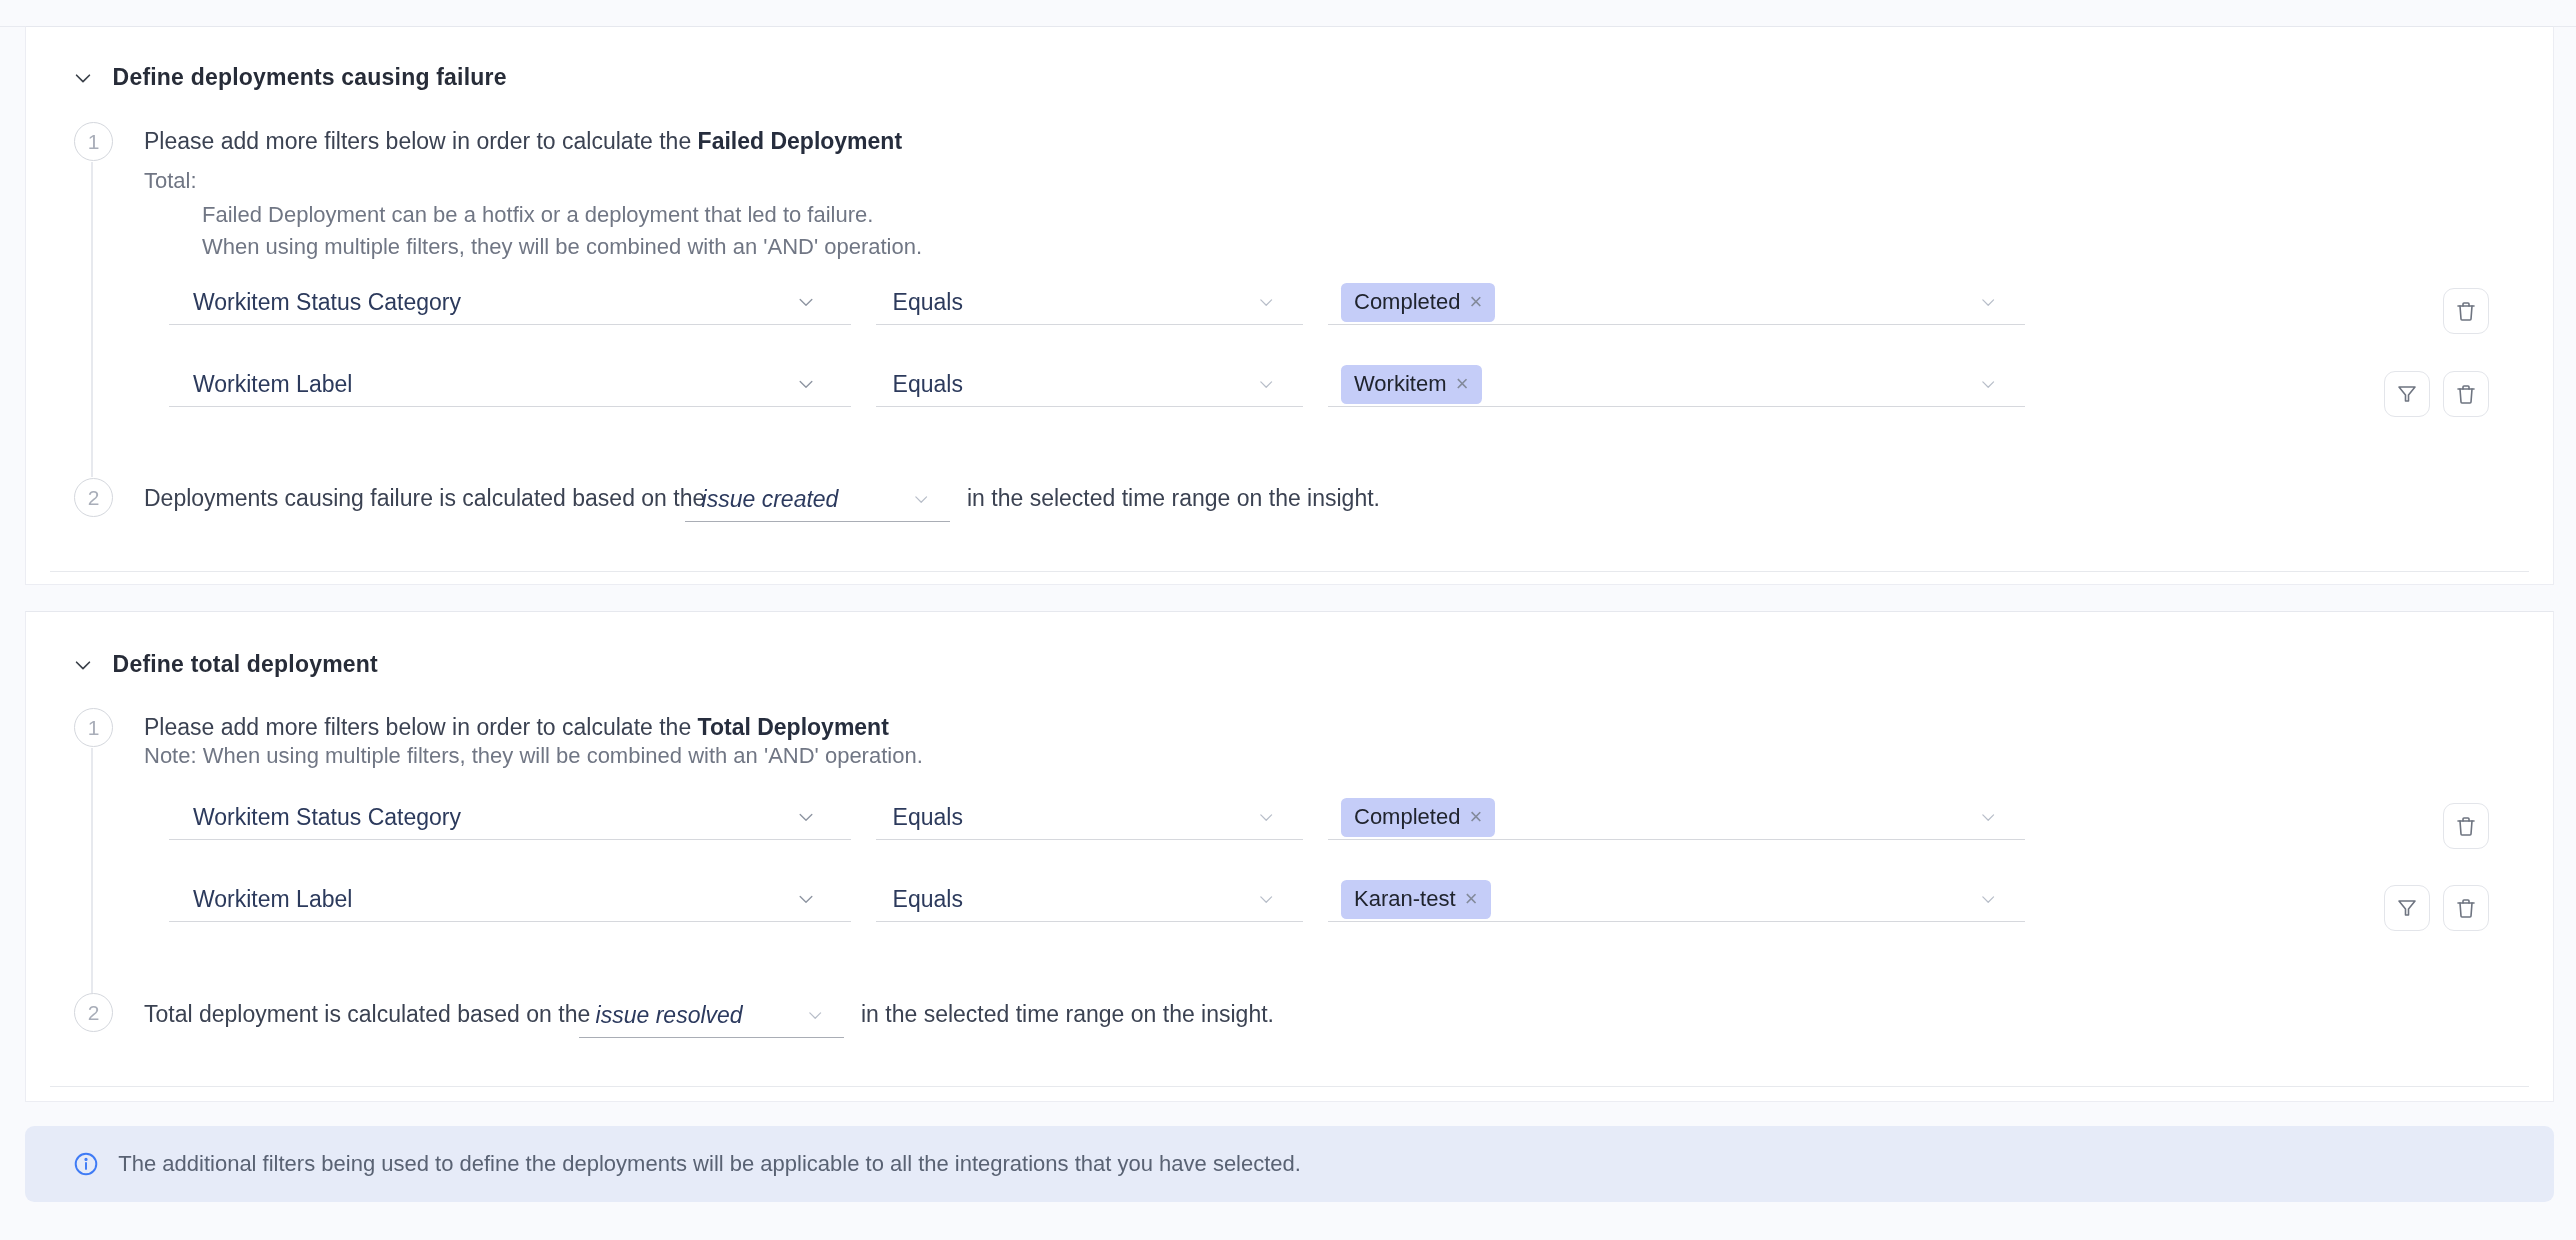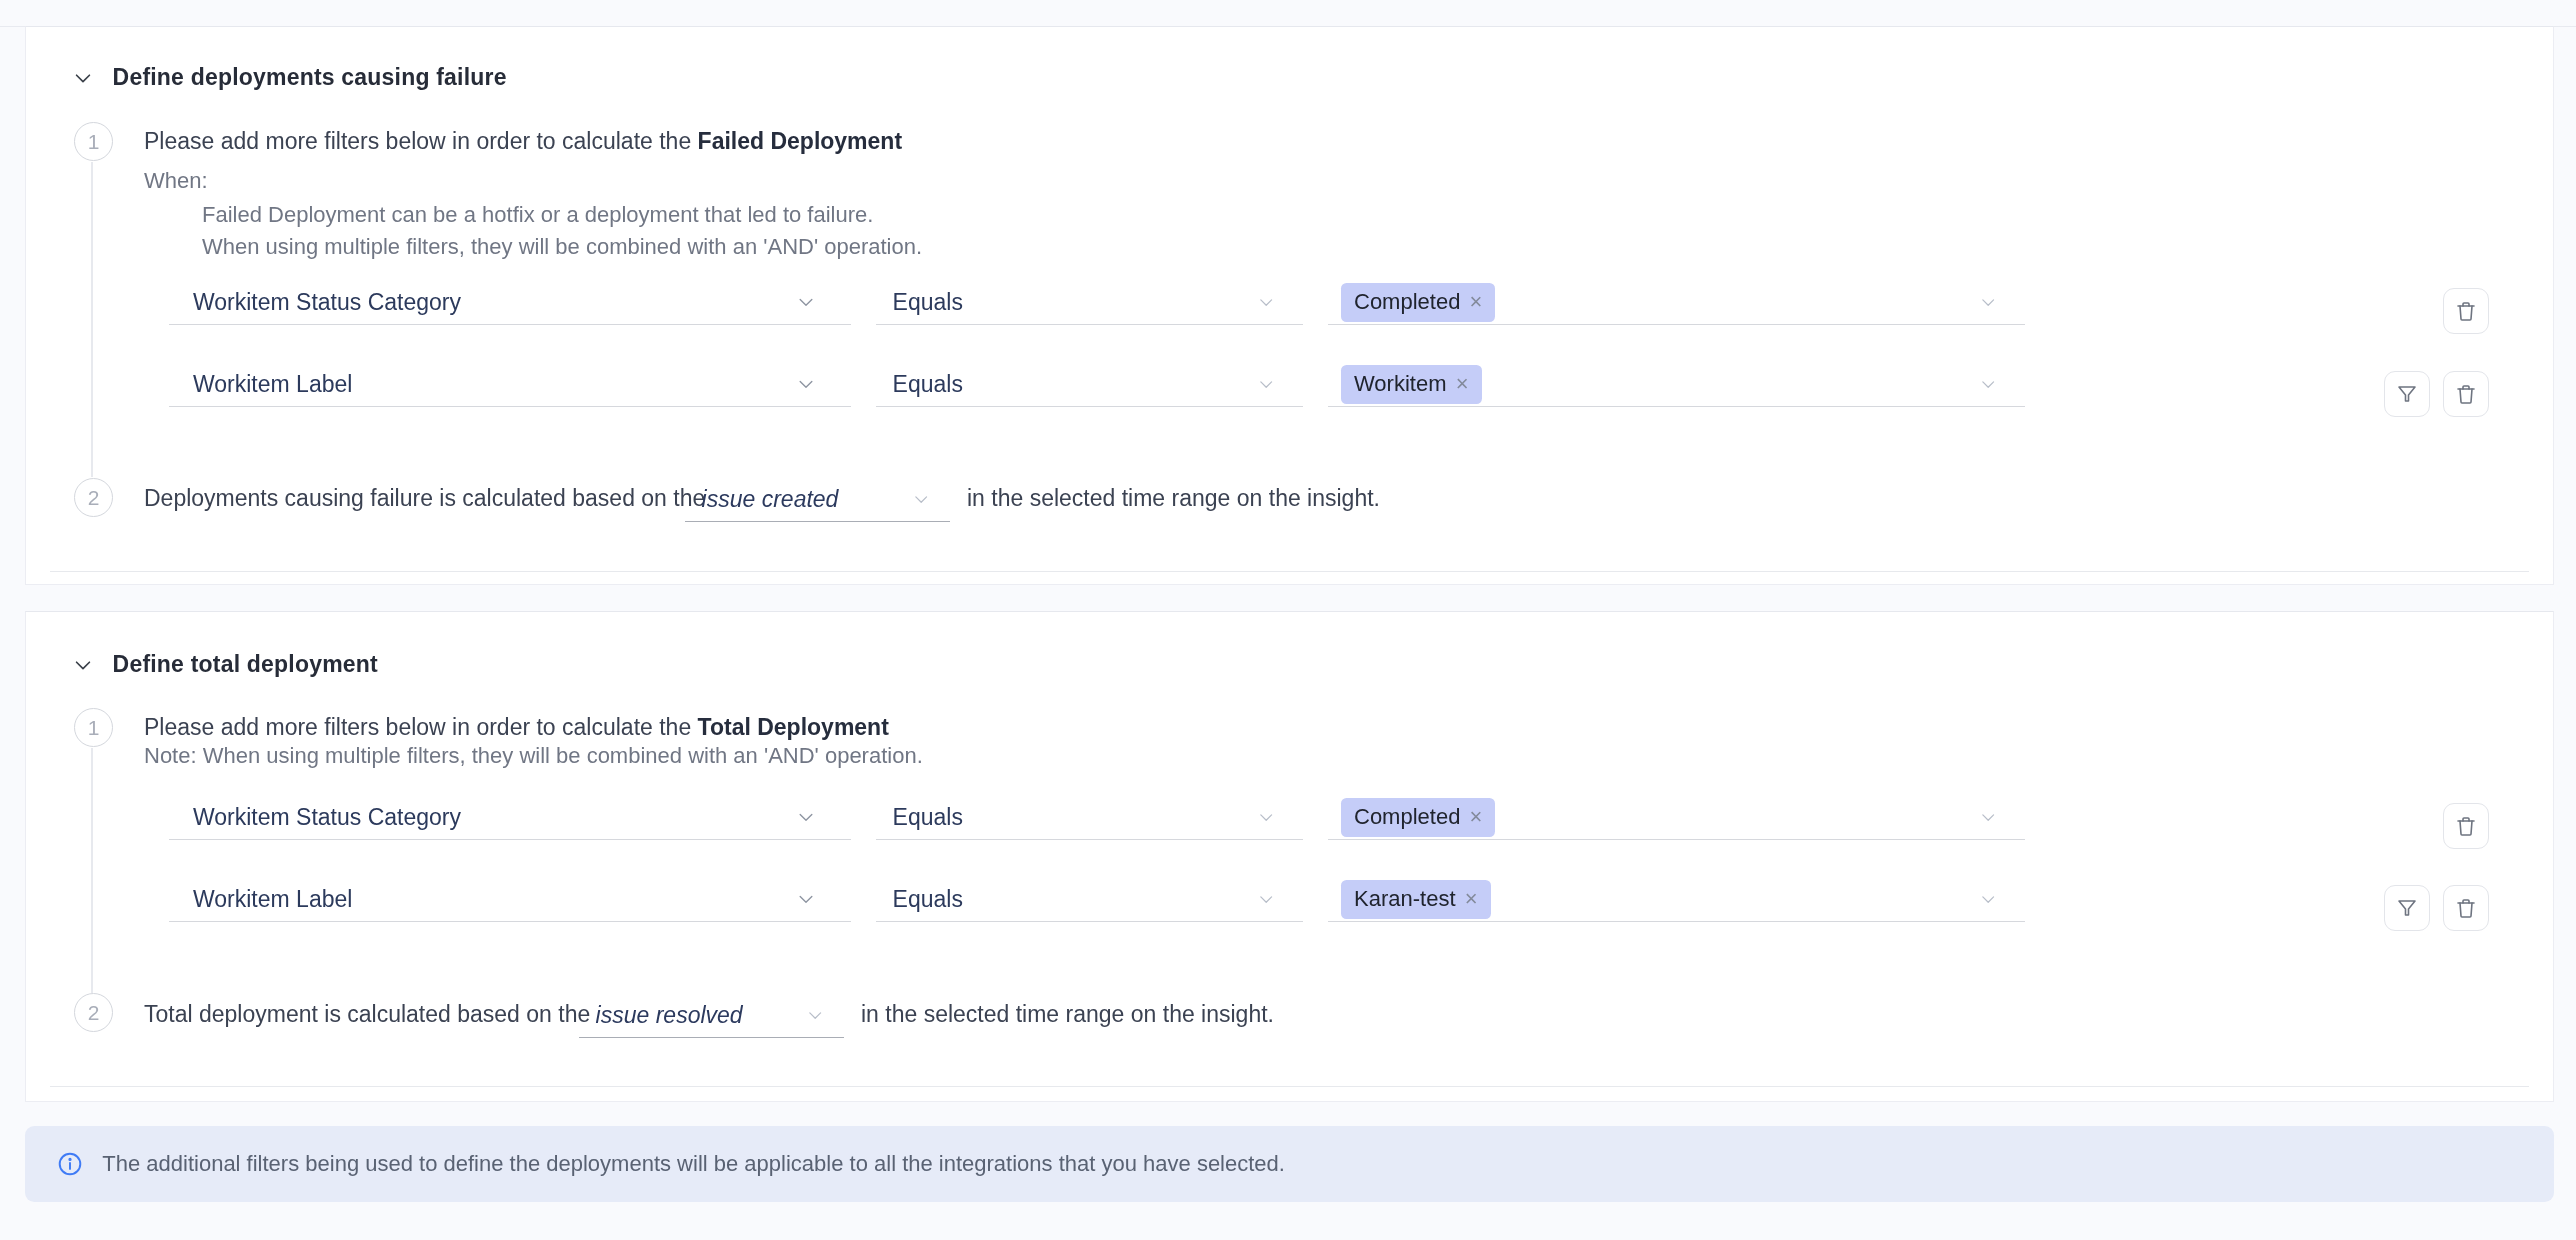--- a/index.html
+++ b/index.html
@@ -97,7 +97,7 @@
   <div class="step-text" style="top:101px;">
     <span>Please add more filters below in order to calculate the </span><b>Failed Deployment</b>
   </div>
-  <div class="note" style="left:118px; top:141px;">When:</div>
+  <div class="note" style="left:118px; top:141px;">Total:</div>
   <div class="note" style="left:176px; top:175px;">Failed Deployment can be a hotfix or a deployment that led to failure.</div>
   <div class="note" style="left:176px; top:207px;">When using multiple filters, they will be combined with an 'AND' operation.</div>
 

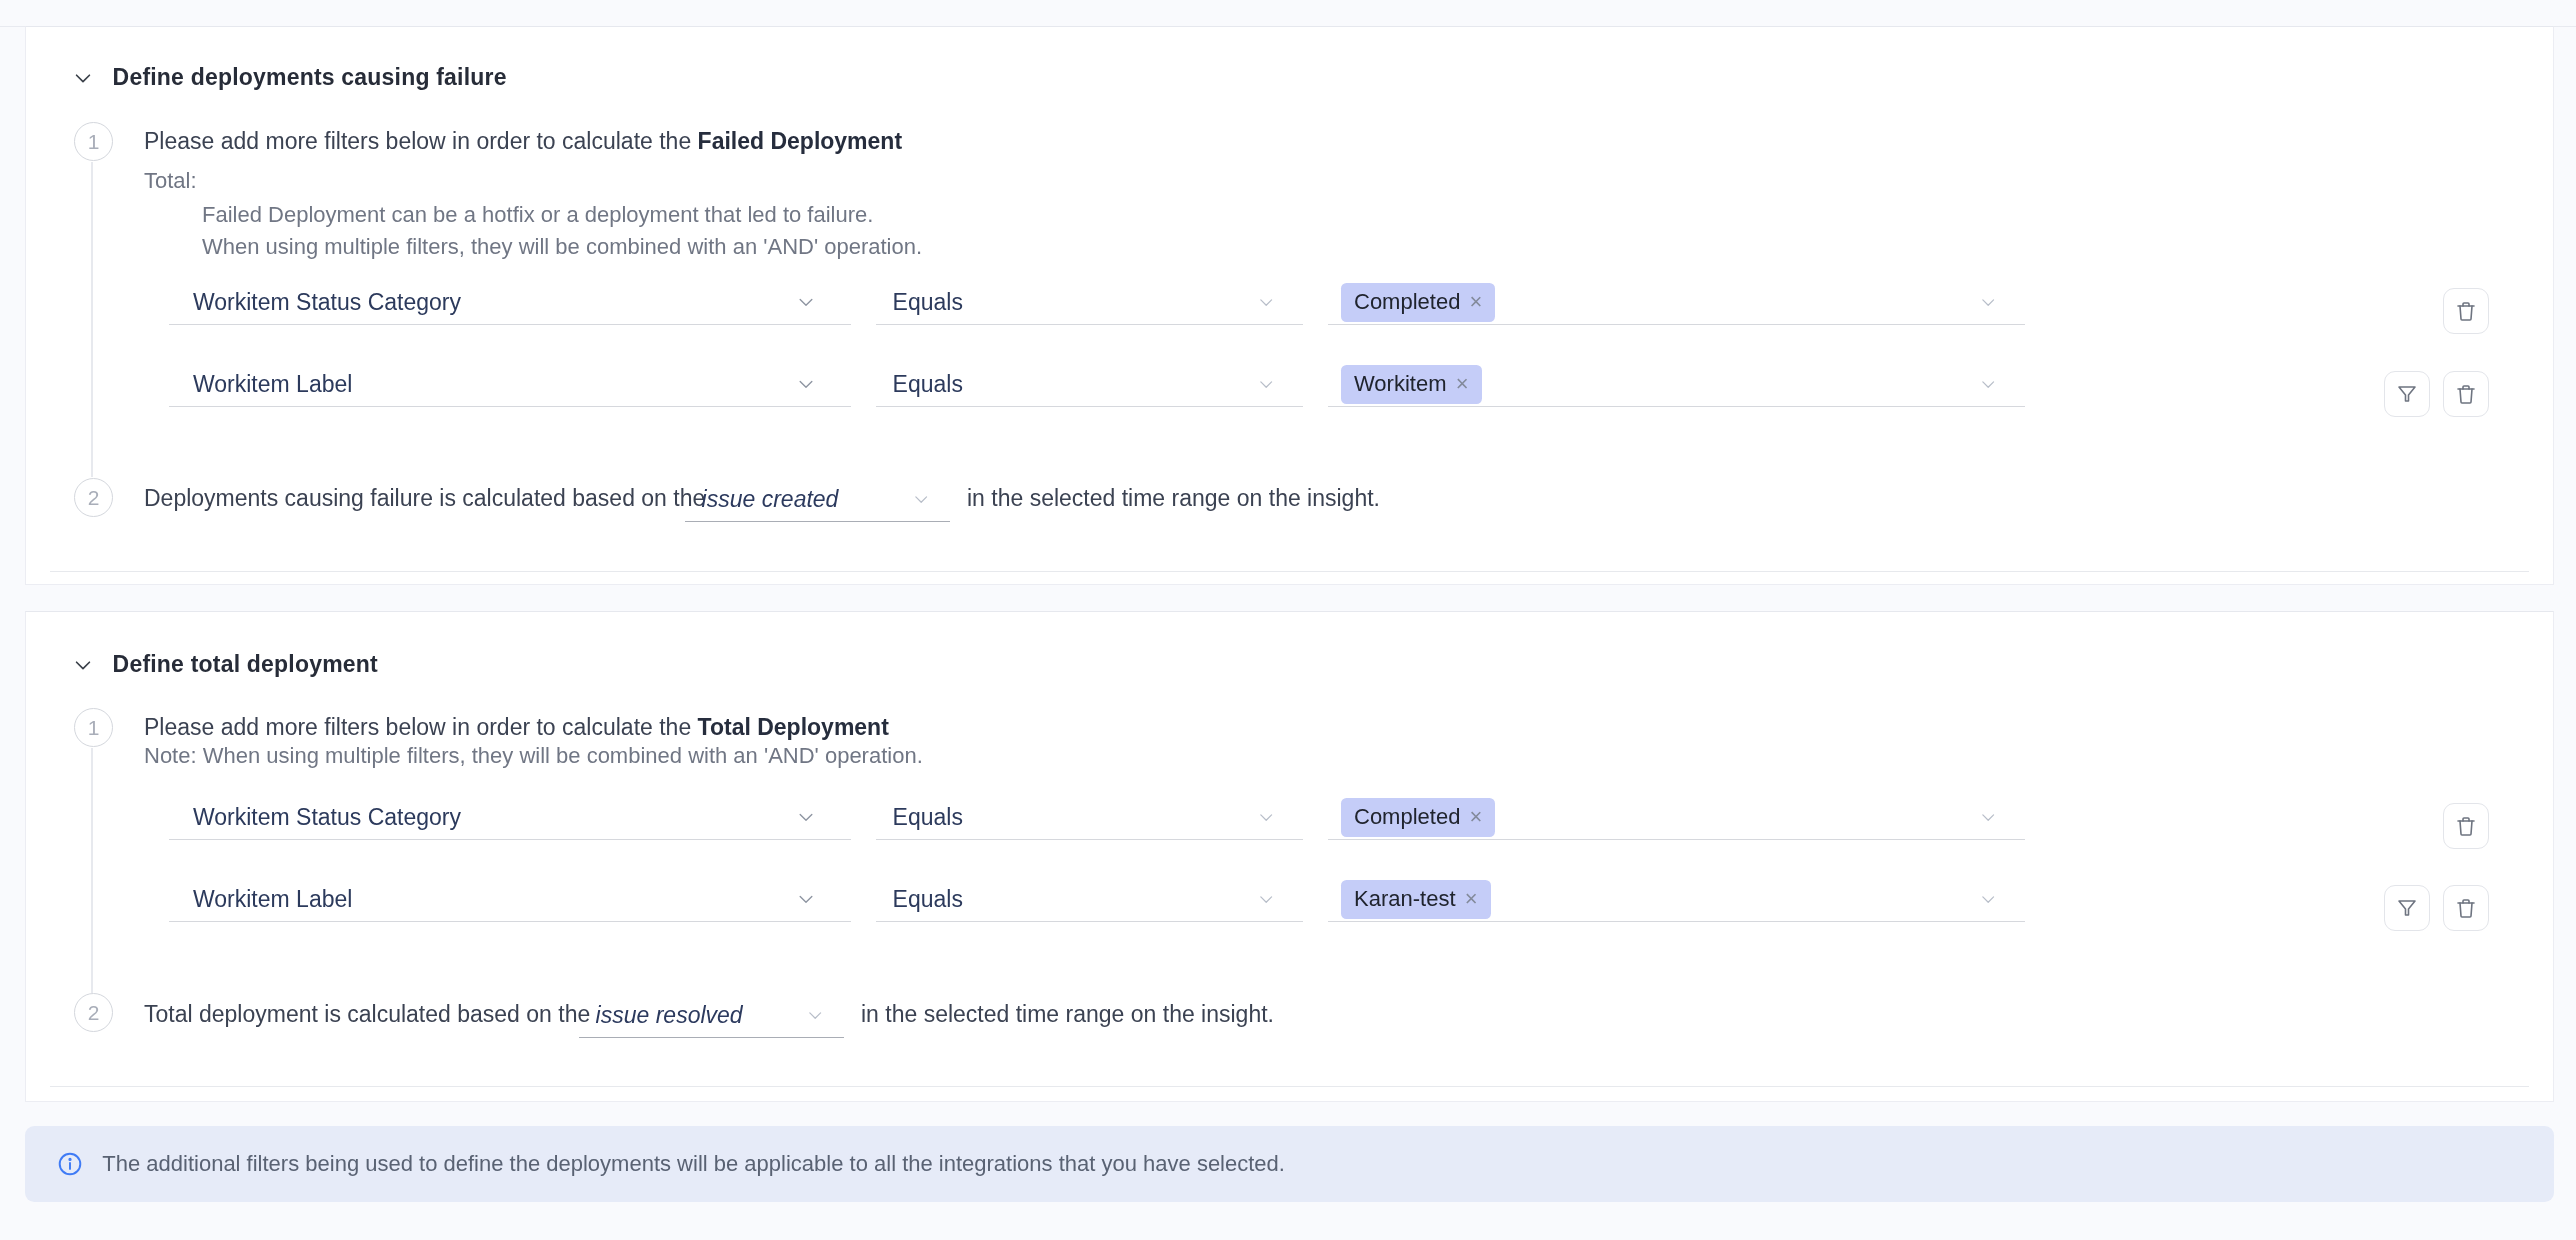--- a/index.html
+++ b/index.html
@@ -69,7 +69,7 @@
   .banner {
     position:absolute; left:25px; top:1126px; width:2529px; height:76px;
     background:#e6ebf8; border-radius:9.2px;
-    display:flex; align-items:center; padding-left:32px; gap:19.3px;
+    display:flex; align-items:center; padding-left:48px; gap:19.3px;
   }
   .banner-text { font-size:22px; color:#596273; }
 

